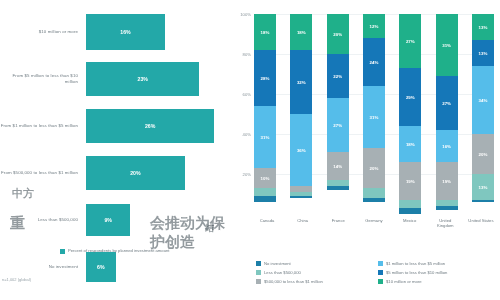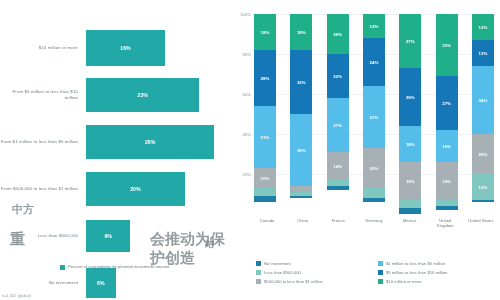--- a/index.html
+++ b/index.html
@@ -11,7 +11,7 @@
   .page{position:relative;width:500px;height:300px;}
 
   
-  .left{position:absolute;left:0;top:16px;width:230px;height:235px;}
+  .left{position:absolute;left:0;top:0;width:230px;height:235px;}
   .lrows{position:absolute;left:0;top:8px;width:230px;}
   .lrow{display:flex;align-items:center;height:47px;}
   .lrow-label{

